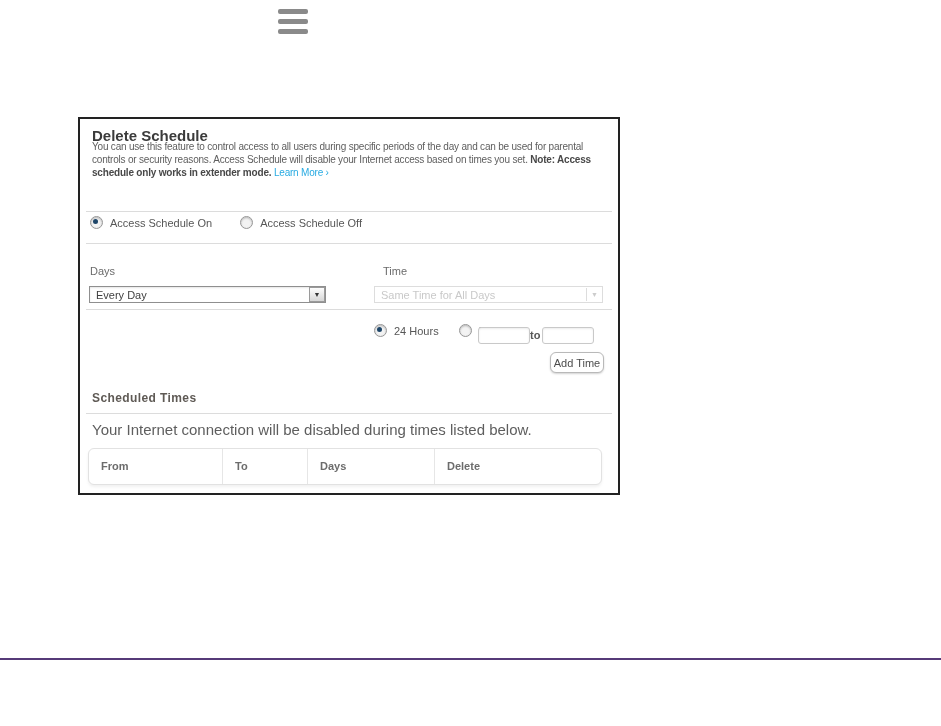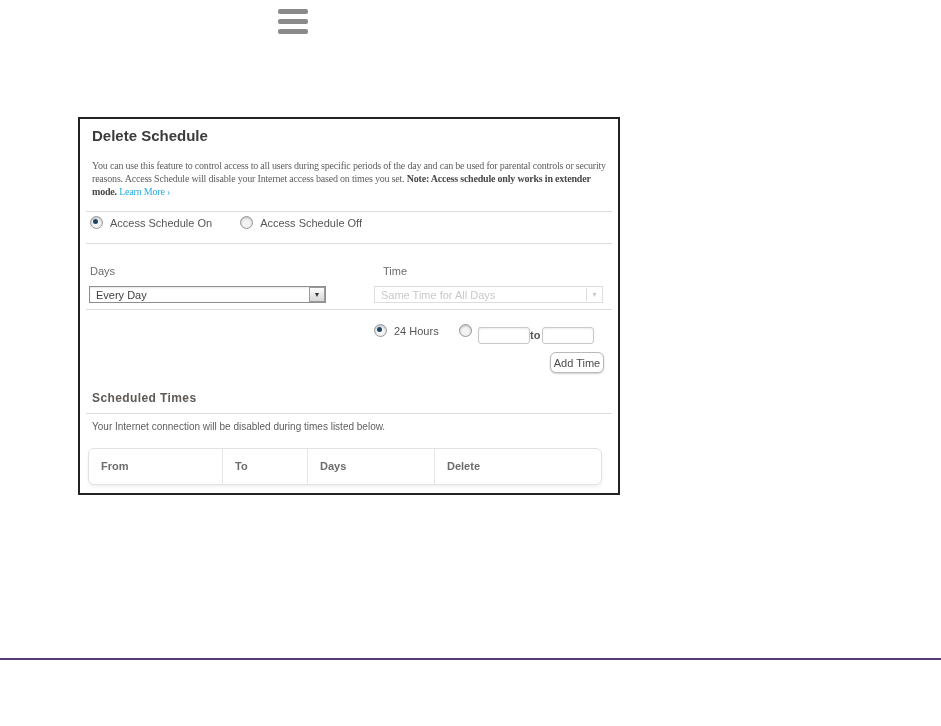--- a/index.html
+++ b/index.html
@@ -22,8 +22,8 @@
     position:absolute; left:12px; top:8px; font-size:15px; font-weight:bold; color:#3b3b3b;
   }
   .desc {
-    position:absolute; left:12px; top:40px; width:516px;
-    font-size:10px; letter-spacing:-0.2px; line-height:13px; color:#5e5e5e;font-family:Liberation Serif, serif;
+    position:absolute; left:12px; top:21px; width:516px;
+    font-size:10px; letter-spacing:-0.2px; line-height:13px; color:#5e5e5e;
   }
   .desc b { color:#484848; }
   .link { color:#29abe2; text-decoration:none; cursor:pointer; }

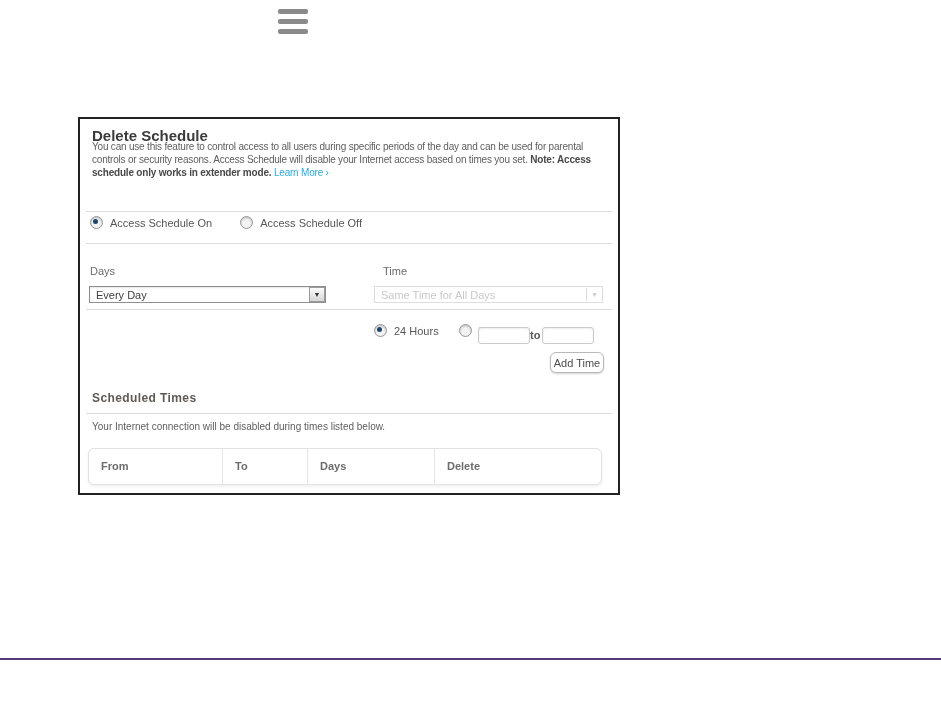--- a/index.html
+++ b/index.html
@@ -92,7 +92,7 @@
     position:absolute; left:12px; top:272px; font-size:12px; font-weight:bold;
     color:#5f5a55; letter-spacing:0.4px;
   }
-  .sched-note { position:absolute; left:12px; top:302px; font-size:10px; color:#5e5e5e; }
+  .sched-note { position:absolute; left:12px; top:302px; font-size:15px; color:#5e5e5e; }
 
   .stable {
     position:absolute; left:8px; top:329px; width:514px; height:37px;

